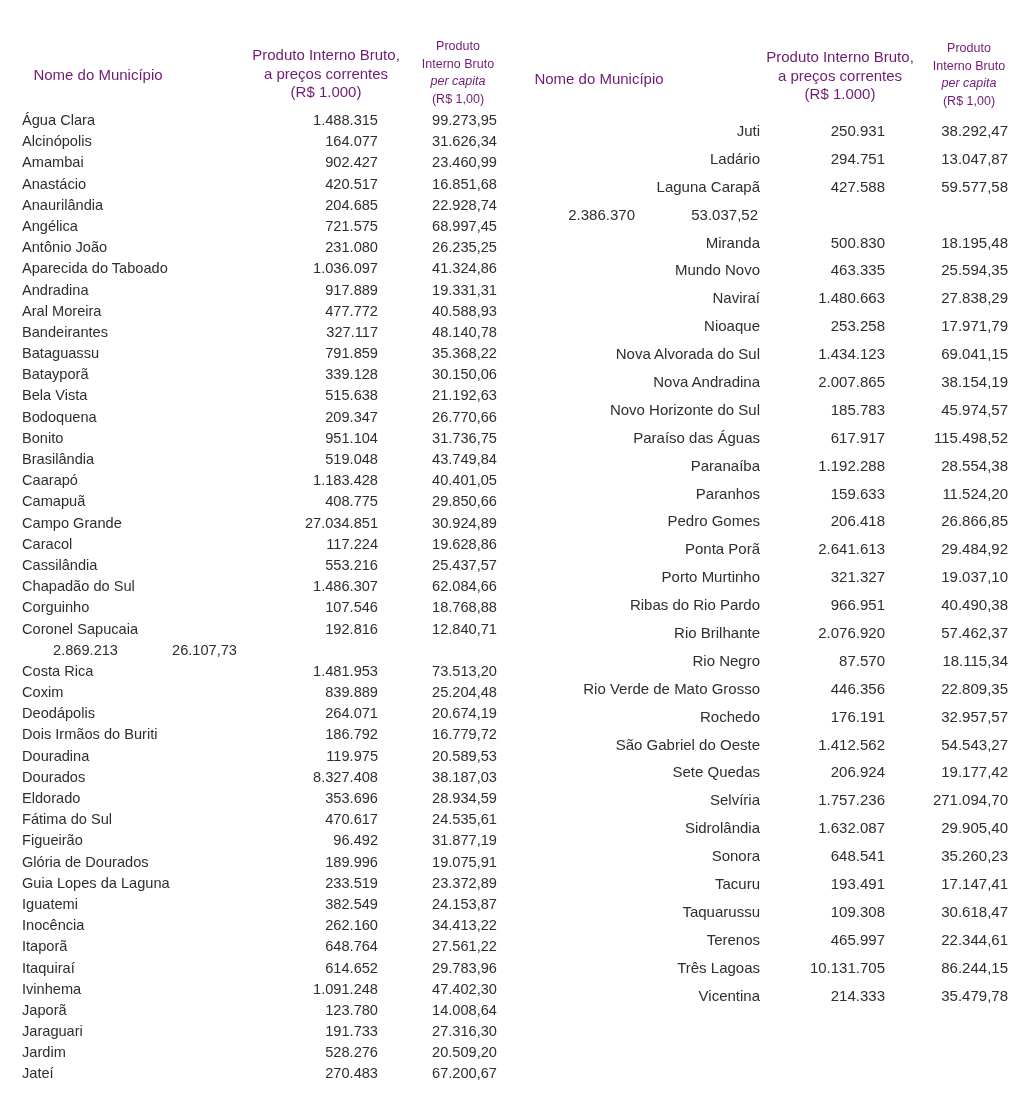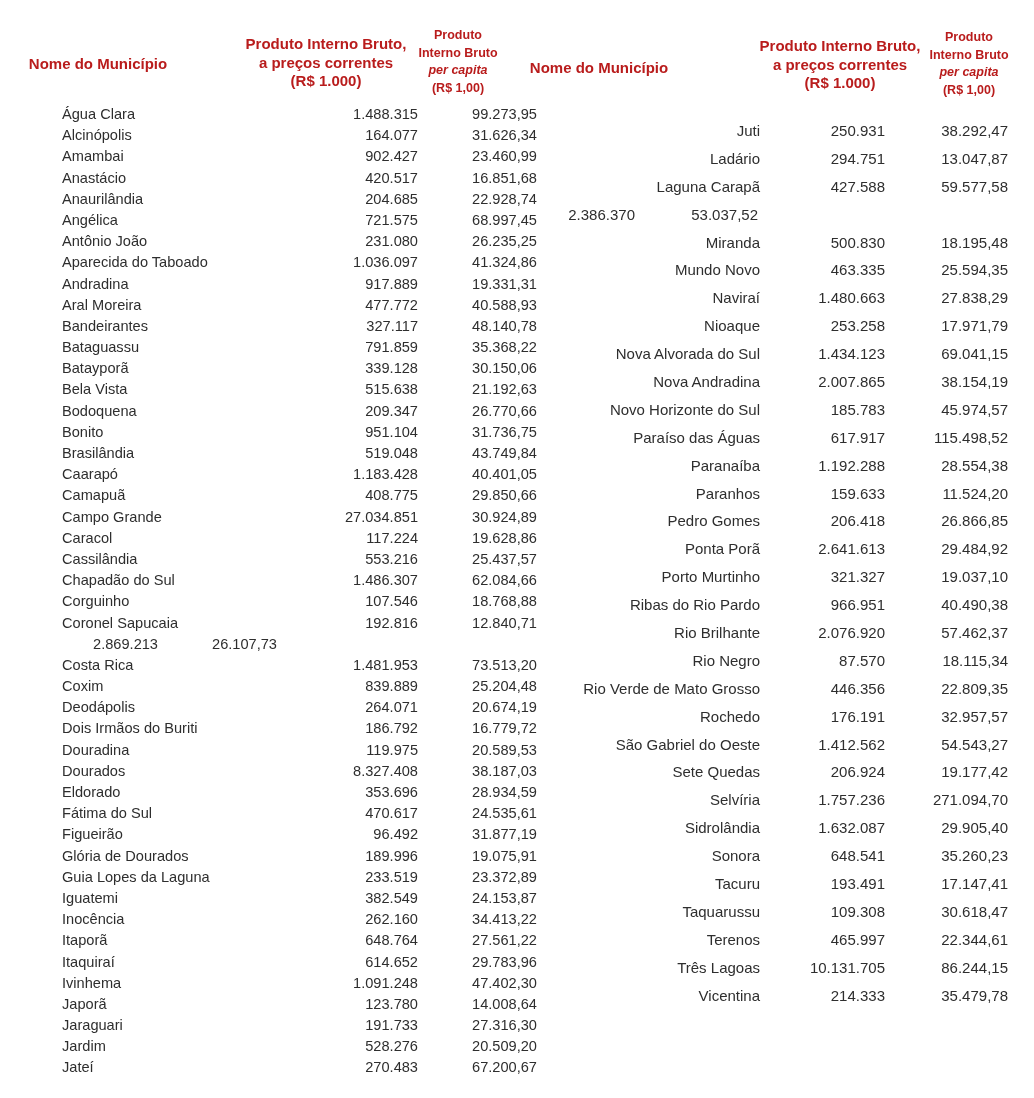--- a/index.html
+++ b/index.html
@@ -22,10 +22,11 @@
   
   .hdr {
     position: absolute;
-    font-weight: bold;
-    color: #b91c1c;
+    font-weight: normal;
+    color: #701a75;
     text-align: center;
     white-space: pre-line;
+    margin-top: 11px;
   }
   .left .hdr-name { left: 20px;  top: 55px; width: 156px; font-size: 15px; line-height: 17px; }
   .left .hdr-gdp  { left: 240px; top: 35px; width: 172px; font-size: 15px; line-height: 18.5px; }

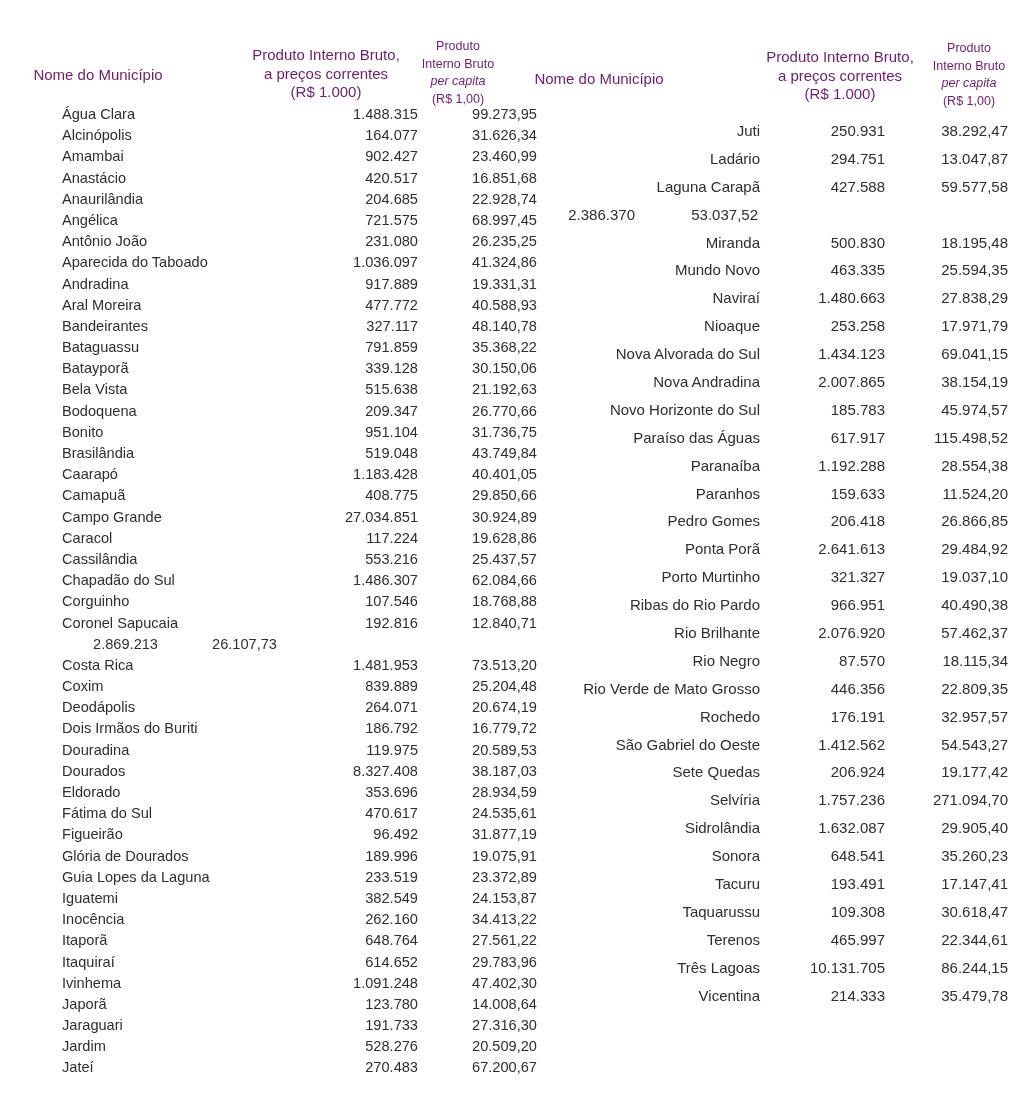--- a/index.html
+++ b/index.html
@@ -41,7 +41,7 @@
 
   
   .rows { position: absolute; left: 0; width: 100%; }
-  .left  .rows { top: 104px; padding-left: 40px; }
+  .left  .rows { top: 110px; }
   .right .rows { top: 117px; }
 
   .row { display: flex; }

